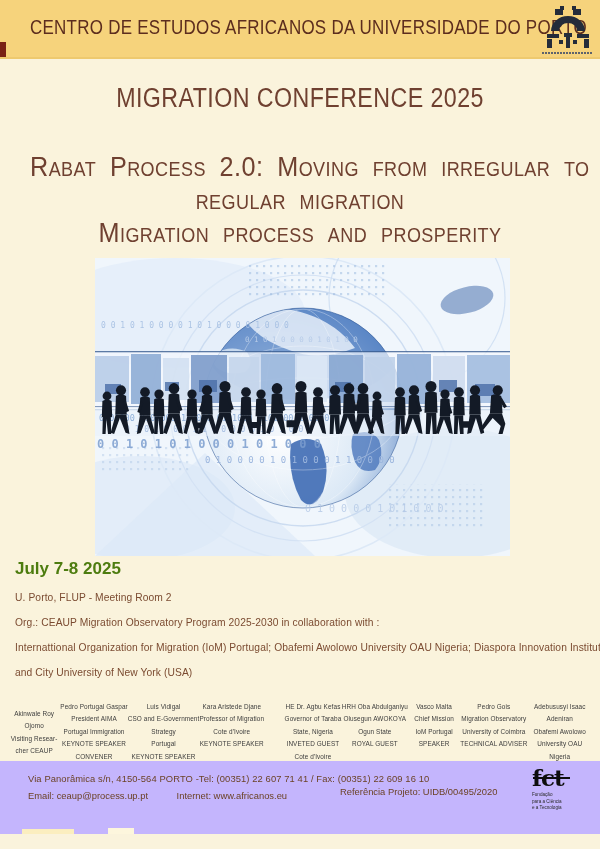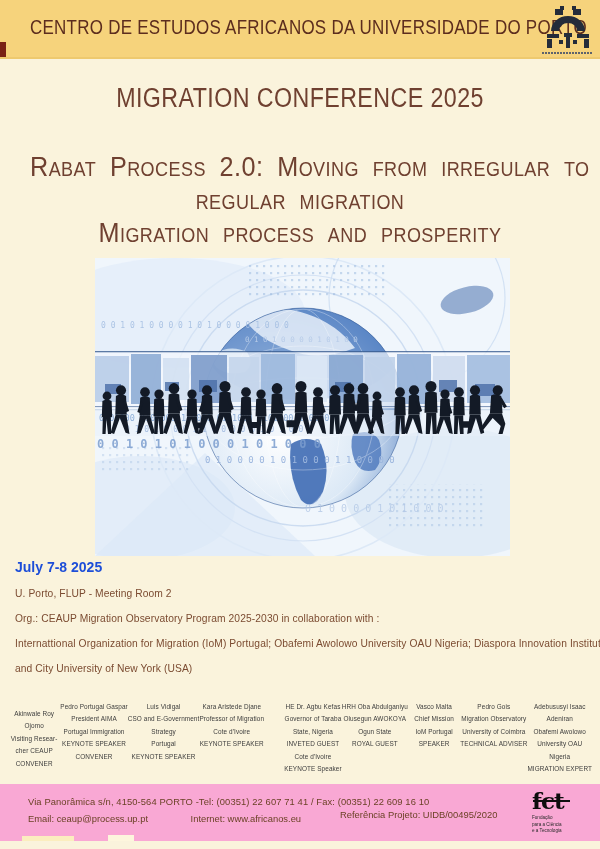--- a/index.html
+++ b/index.html
@@ -34,7 +34,7 @@
   .poster-image{position:absolute;top:258px;left:95px;width:415px;height:298px;}
   
   .details{position:absolute;left:15px;top:559px;width:580px;color:#7b4b31;}
-  .details .date{font-size:14px;font-weight:bold;margin:0 0 12px 0;color:#1d4ed8;}
+  .details .date{font-size:17px;font-weight:bold;margin:0 0 12px 0;color:#4d7c0f;}
   .details .dline{
     font-size:10.8px;margin:0 0 13px 0;white-space:nowrap;
     transform:scaleX(.95);transform-origin:left center;letter-spacing:.1px;

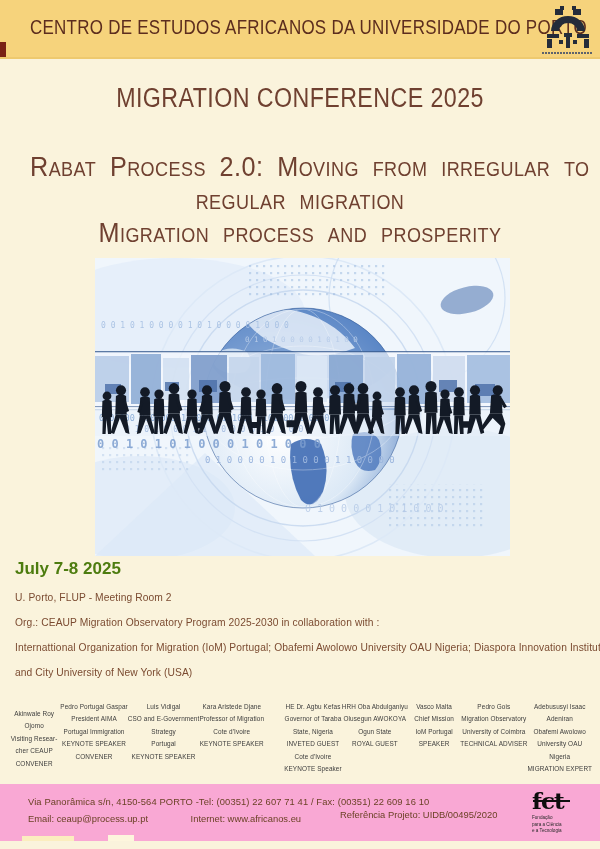--- a/index.html
+++ b/index.html
@@ -53,8 +53,8 @@
   .speaker-col:nth-child(4){margin-right:20px;}
   
   .footer{
-    position:absolute;bottom:8px;left:0;width:600px;height:57px;
-    background:#f9a8d4;color:#6b4226;font-size:9.4px;
+    position:absolute;bottom:15px;left:0;width:600px;height:73px;
+    background:#c4b5fd;color:#6b4226;font-size:9.4px;
   }
   .footer-line1{position:absolute;left:28px;top:12px;white-space:nowrap;letter-spacing:.1px;}
   .footer-line2{position:absolute;left:28px;top:29px;white-space:nowrap;}

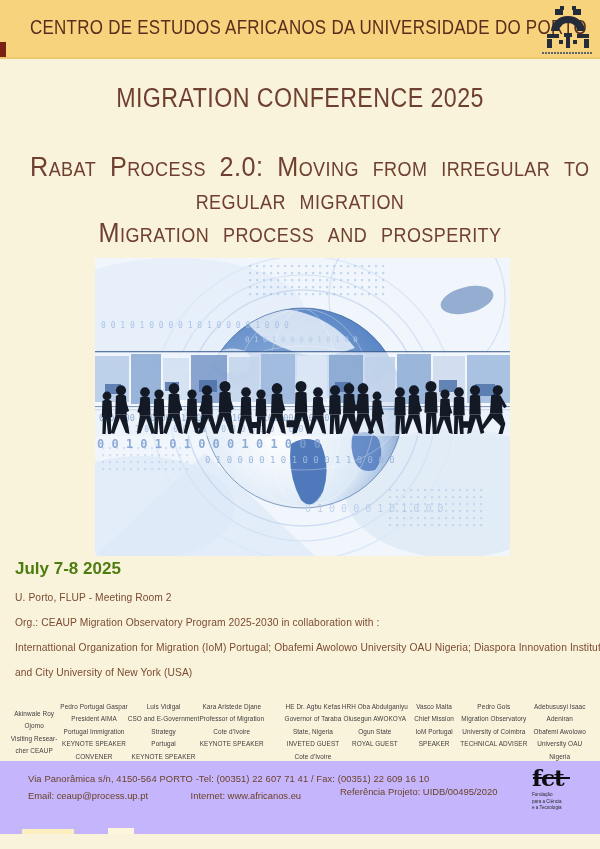--- a/index.html
+++ b/index.html
@@ -58,7 +58,7 @@
   }
   .footer-line1{position:absolute;left:28px;top:12px;white-space:nowrap;letter-spacing:.1px;}
   .footer-line2{position:absolute;left:28px;top:29px;white-space:nowrap;}
-  .footer-line2 .net{margin-left:40px;}
+  .footer-line2 .net{margin-left:26px;}
   .footer-refs{position:absolute;left:340px;top:23px;line-height:16px;text-align:right;}
   .footer-refs div{white-space:nowrap;}
   .fct{position:absolute;right:10px;top:5px;width:58px;}

